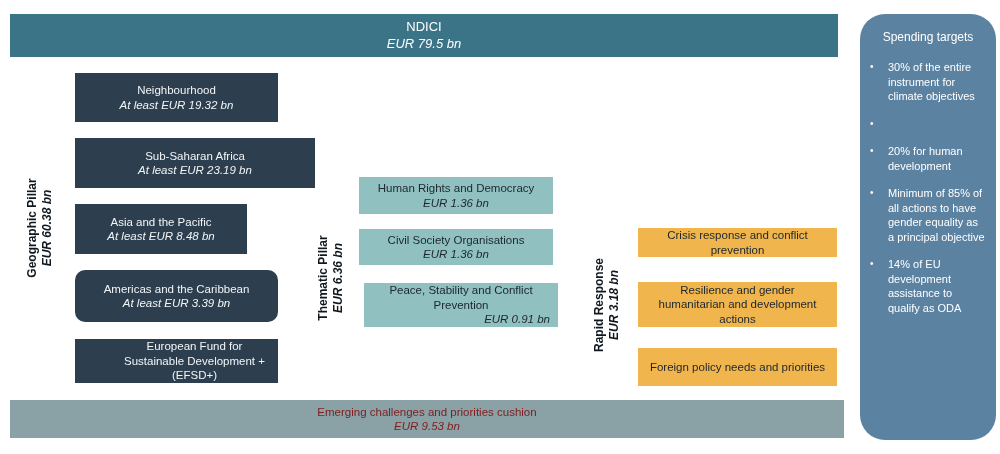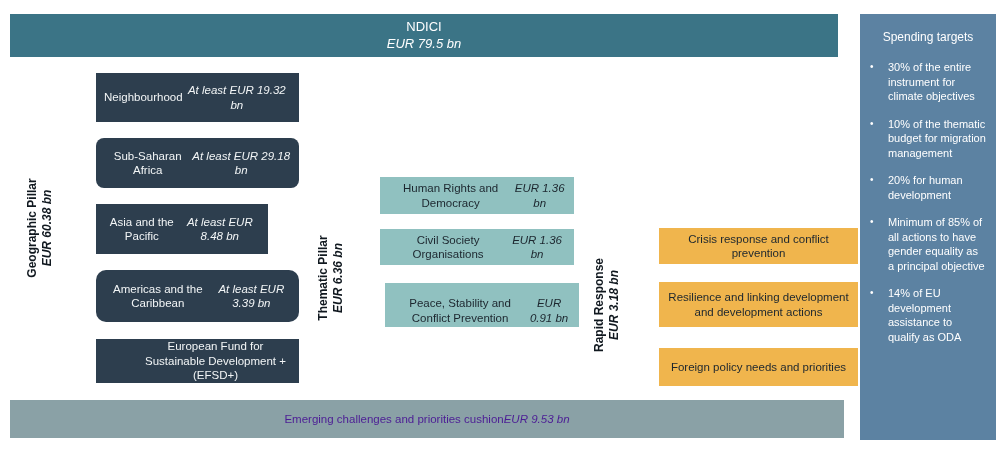--- a/index.html
+++ b/index.html
@@ -27,7 +27,7 @@
   .vlabel .title{font-weight:bold;font-size:12px;}
   .vlabel .amount{font-weight:bold;font-style:italic;font-size:12px;}
   .sidebar{position:absolute;left:860px;top:14px;width:136px;height:426px;background:#5c82a2;color:#ffffff;
-           box-sizing:border-box;padding:16px 10px 10px 10px;}
+           box-sizing:border-box;padding:16px 10px 10px 10px;border-radius:25px;}
   .sidebar .sb-title{text-align:center;font-size:12px;margin-bottom:16px;}
   .sb-item{display:flex;align-items:flex-start;margin-bottom:13px;font-size:11px;line-height:1.32;}
   .sb-item .dot{width:10px;flex:0 0 10px;margin-right:8px;font-size:10px;line-height:1.45;}

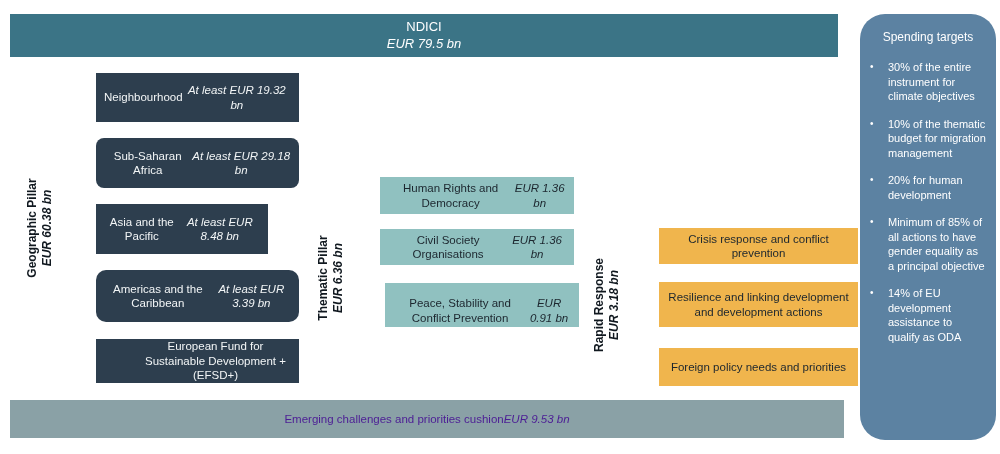--- a/index.html
+++ b/index.html
@@ -7,8 +7,8 @@
     position:relative;width:1000px;height:454px;background:#ffffff;overflow:hidden;
     font-family:"Liberation Sans",sans-serif;color:#1c262e;
   }
-  .box{position:absolute;display:flex;flex-direction:row;align-items:center;justify-content:center;
-       text-align:center;line-height:1.25;padding:2px 8px;box-sizing:border-box;margin-left:21px;}
+  .box{position:absolute;display:flex;flex-direction:column;align-items:center;justify-content:center;
+       text-align:center;line-height:1.25;padding:2px 8px;box-sizing:border-box;}
   .box .title{font-size:11.5px;}
   .box .amount{font-size:11.5px;font-style:italic;}
   .banner{position:absolute;left:10px;top:14px;width:828px;height:43px;background:#3b7486;

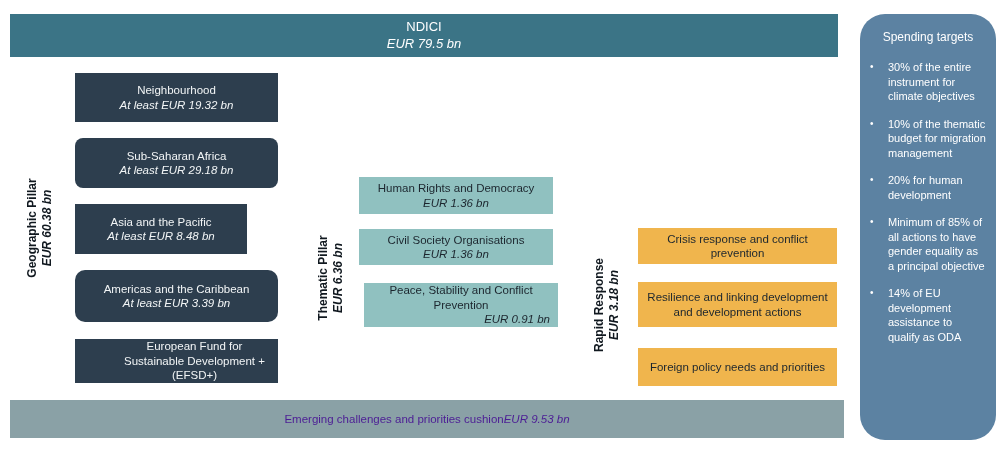--- a/index.html
+++ b/index.html
@@ -113,7 +113,6 @@
     </div>
     <div class="sb-item">
       <span class="dot">•</span>
-      <span>10% of the thematic budget for migration management</span>
     </div>
     <div class="sb-item">
       <span class="dot">•</span>

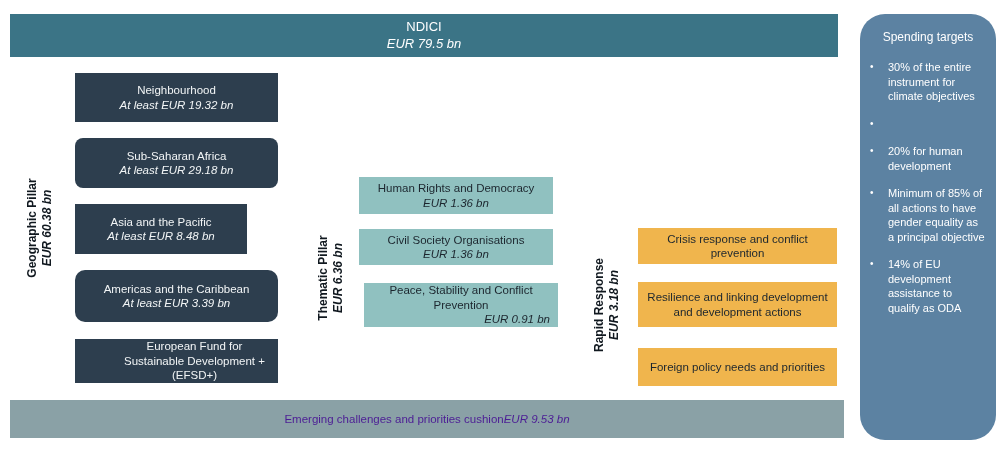--- a/index.html
+++ b/index.html
@@ -51,7 +51,7 @@
     <div class="title">Neighbourhood</div>
     <div class="amount">At least EUR 19.32 bn</div>
   </div>
-  <div class="box dark" style="left:75px;top:138px;width:203px;height:50px;border-radius:8px;">
+  <div class="box dark" style="left:75px;top:138px;width:240px;height:50px;">
     <div class="title">Sub-Saharan Africa</div>
     <div class="amount">At least EUR 29.18 bn</div>
   </div>

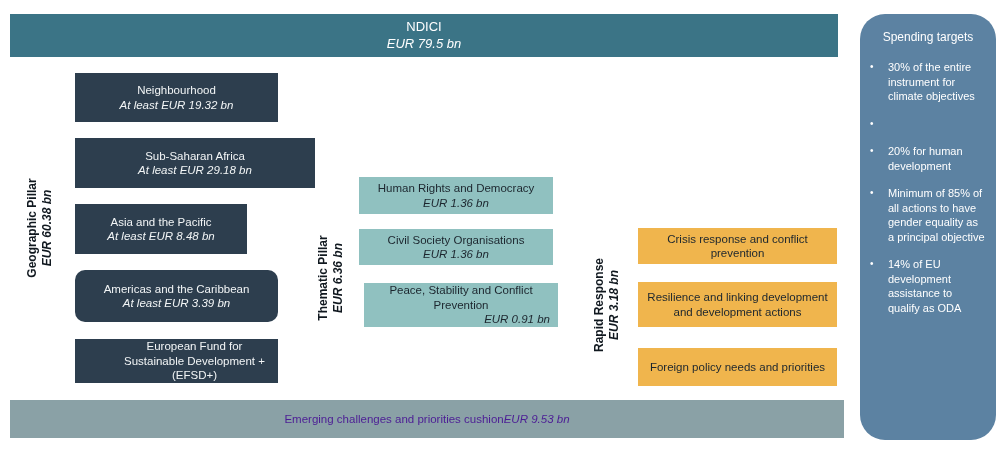--- a/index.html
+++ b/index.html
@@ -53,7 +53,7 @@
   </div>
   <div class="box dark" style="left:75px;top:138px;width:240px;height:50px;">
     <div class="title">Sub-Saharan Africa</div>
-    <div class="amount">At least EUR 29.18 bn</div>
+    <div class="amount">At least EUR 23.19 bn</div>
   </div>
   <div class="box dark" style="left:75px;top:204px;width:172px;height:50px;">
     <div class="title">Asia and the Pacific</div>

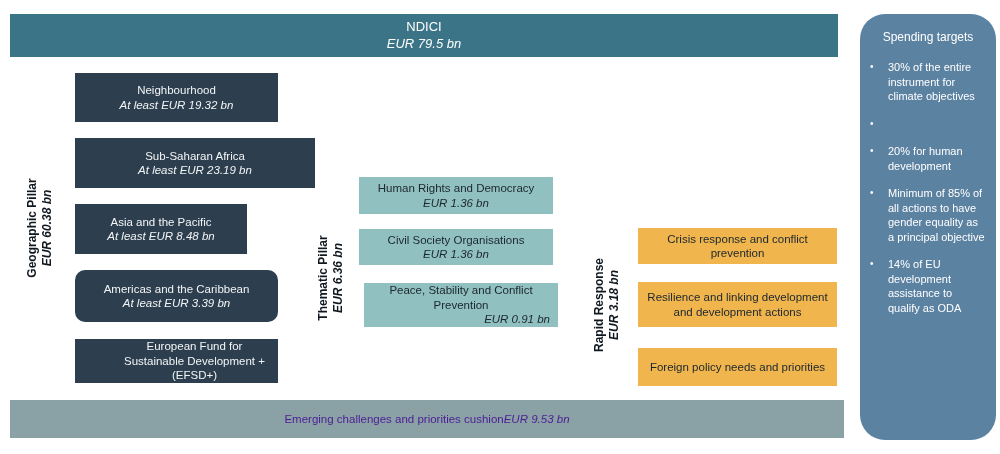--- a/index.html
+++ b/index.html
@@ -90,7 +90,7 @@
     <div class="amount">EUR 3.18 bn</div>
   </div>
 
-  <div class="box orange" style="left:638px;top:228px;width:199px;height:36px;">
+  <div class="box orange" style="left:638px;top:228px;width:199px;height:29px;">
     <div class="title">Crisis response and conflict prevention</div>
   </div>
   <div class="box orange" style="left:638px;top:282px;width:199px;height:45px;">

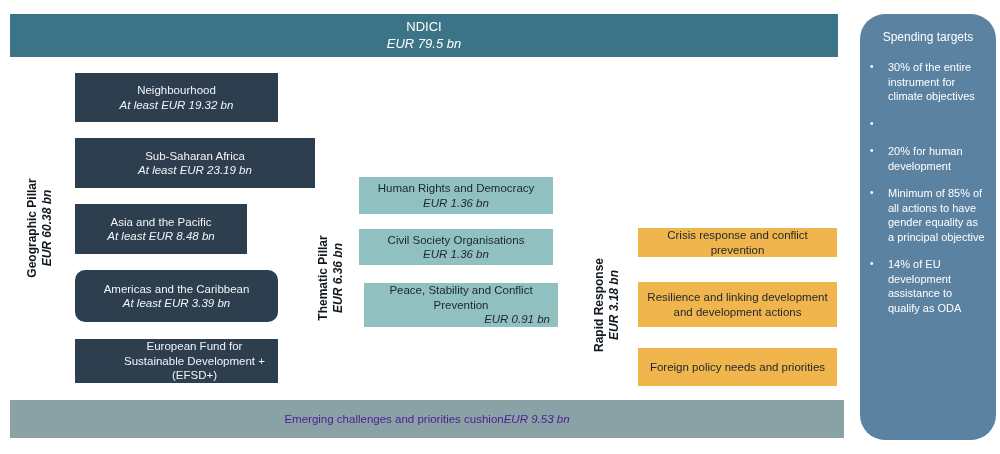--- a/index.html
+++ b/index.html
@@ -94,7 +94,7 @@
     <div class="title">Crisis response and conflict prevention</div>
   </div>
   <div class="box orange" style="left:638px;top:282px;width:199px;height:45px;">
-    <div class="title">Resilience and linking development and development actions</div>
+    <div class="title">Resilience and gender humanitarian and development actions</div>
   </div>
   <div class="box orange" style="left:638px;top:348px;width:199px;height:38px;">
     <div class="title">Foreign policy needs and priorities</div>

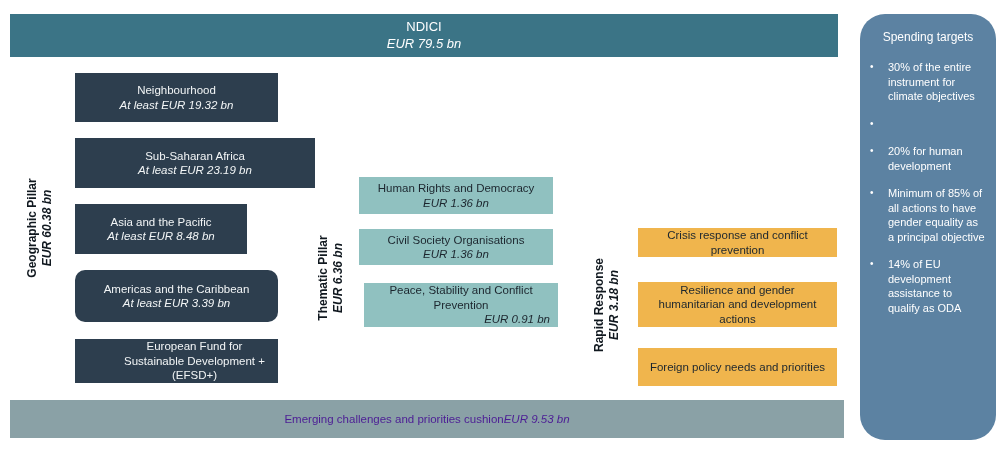--- a/index.html
+++ b/index.html
@@ -18,8 +18,8 @@
   .dark{background:#2d3e4e;color:#f2f5f6;}
   .teal{background:#90c1c0;color:#1c262e;}
   .orange{background:#f0b54d;color:#1c262e;}
-  .cushion{position:absolute;left:10px;top:400px;width:834px;height:38px;background:#8aa1a6;color:#4c1d95;
-           display:flex;flex-direction:row;align-items:center;justify-content:center;line-height:1.25;}
+  .cushion{position:absolute;left:10px;top:400px;width:834px;height:38px;background:#8aa1a6;color:#7f1d1d;
+           display:flex;flex-direction:column;align-items:center;justify-content:center;line-height:1.25;}
   .cushion .title{font-size:11.5px;}
   .cushion .amount{font-size:11.5px;font-style:italic;}
   .vlabel{position:absolute;display:flex;flex-direction:column;align-items:center;justify-content:center;

